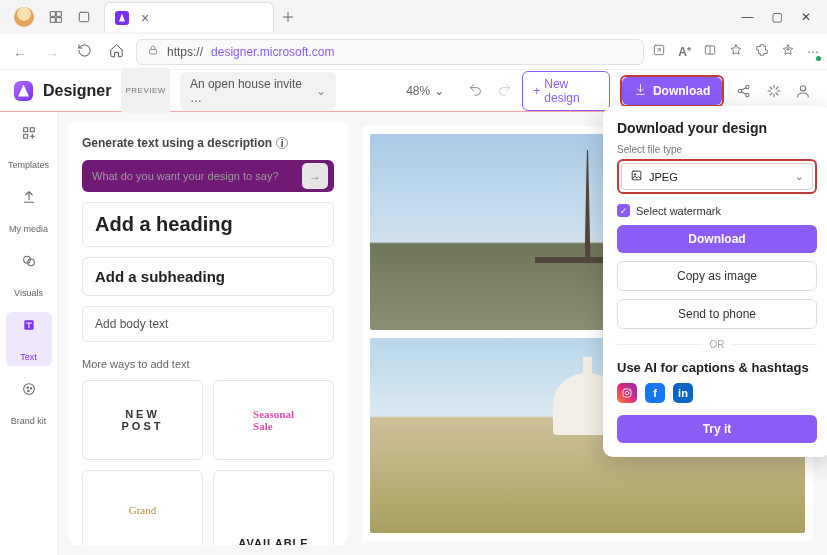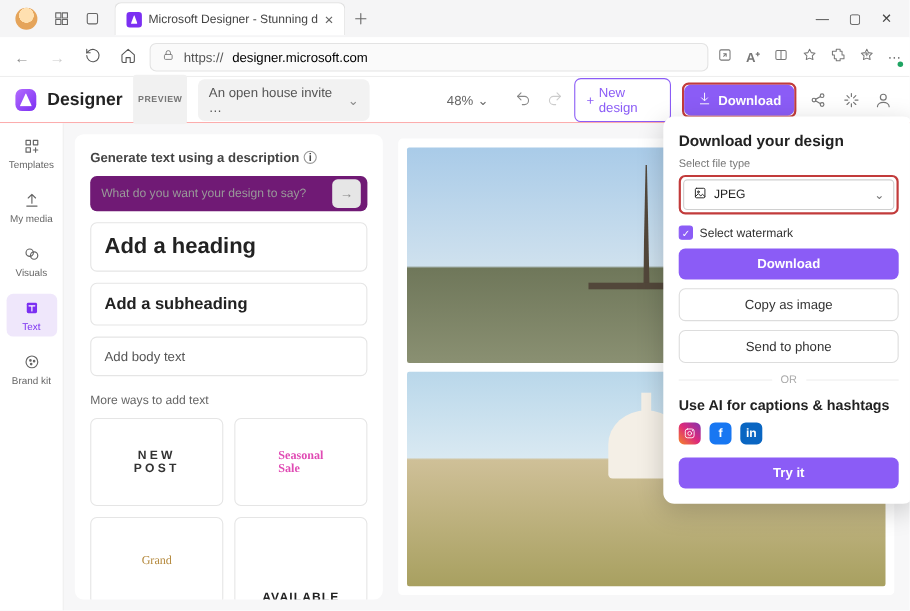--- a/index.html
+++ b/index.html
@@ -121,7 +121,6 @@
     </div>
   <div class="tab">
     <div class="favicon"></div>
-    <span class="tab-title">Microsoft Designer - Stunning d</span>
     <span class="tab-close">×</span>
   </div>
   <div class="tb-icon">

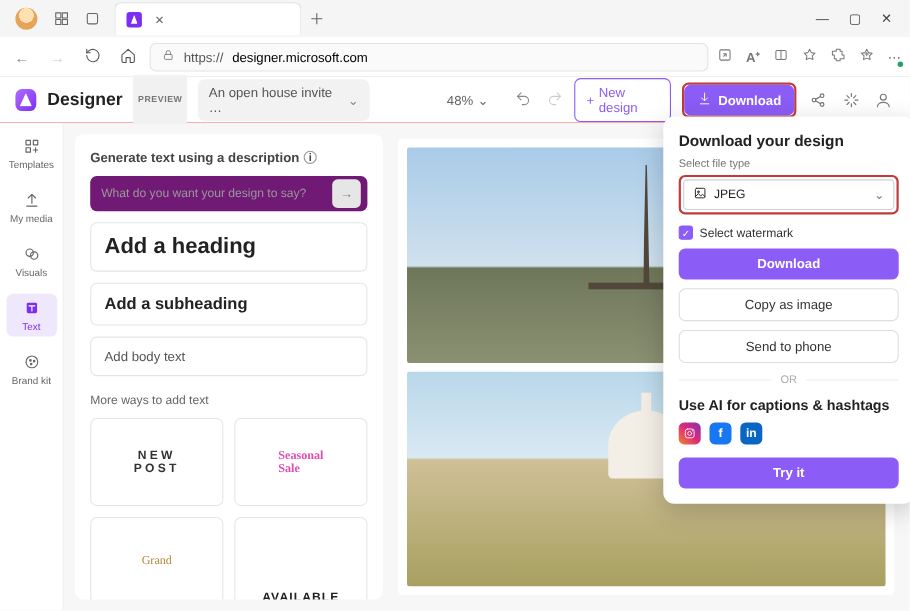--- a/index.html
+++ b/index.html
@@ -24,7 +24,7 @@
   .urlbox { flex:1; display:flex; align-items:center; border:1px solid #e3e3e3; border-radius:6px; height:26px; padding:0 10px; gap:8px; background:#fafafa;}
   .lock { color:#777; }
   .url-text { font-size:12px; color:#555; }
-  .url-host { color:#000000; }
+  .url-host { color:#8b5cf6; }
   .addr-icons { display:flex; gap:12px; color:#777; align-items:center; }
   .addr-icons .dot { position:relative; }
   .addr-icons .dot::after { content:""; position:absolute; right:-2px; bottom:-2px; width:5px; height:5px; background:#1fa463; border-radius:50%; }

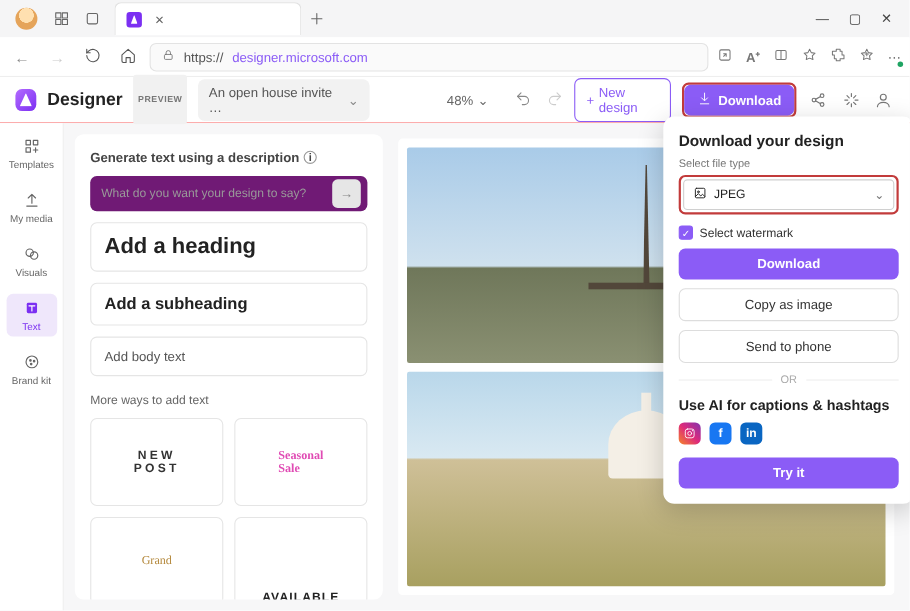--- a/index.html
+++ b/index.html
@@ -34,7 +34,7 @@
   .logo { width:20px; height:20px; border-radius:6px; background:linear-gradient(135deg,#b36bff,#7b2ff2); position:relative; }
   .logo::after{content:"";position:absolute;inset:4px;background:#fff;clip-path:polygon(50% 0,100% 100%,0 100%);}
   .brand { font-weight:700; font-size:16px; }
-  .preview-badge { font-size:8px; background:#f1f1f1; border-radius:3px; padding:18px 4px; color:#777; letter-spacing:.5px;font-weight:bold;}
+  .preview-badge { font-size:8px; background:#f1f1f1; border-radius:3px; padding:18px 4px; color:#777; letter-spacing:.5px;}
   .project-pill { display:flex; align-items:center; gap:6px; background:#f2f2f2; border-radius:6px; padding:5px 10px; color:#555; font-size:12px;}
   .project-pill .caret{color:#888;}
   .zoom { margin-left:60px; color:#666; display:flex; align-items:flex-end; gap:4px; font-size:12px;}

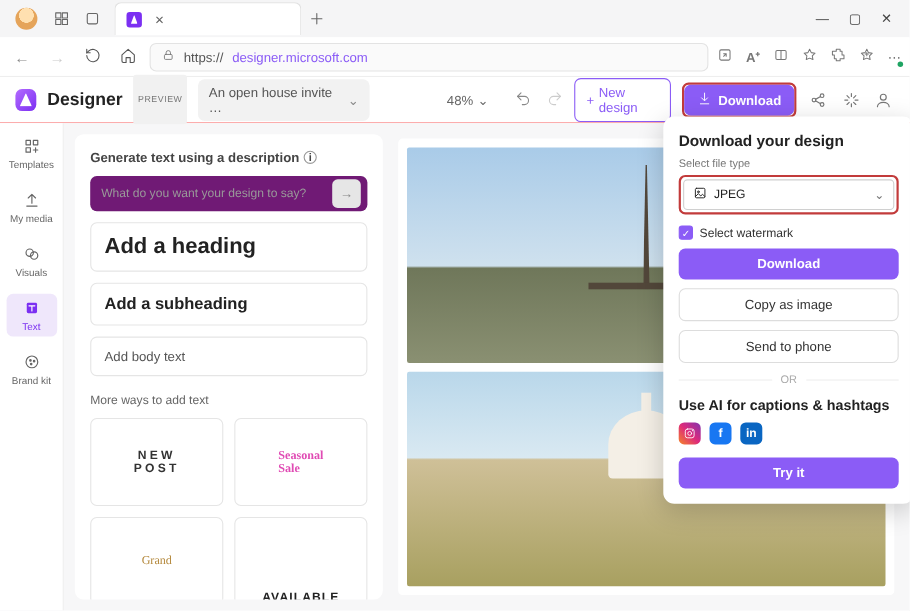--- a/index.html
+++ b/index.html
@@ -48,7 +48,7 @@
   
   .main { display:flex; height:calc(555px - 34px - 36px - 42px); background:#f7f7f8;}
   .rail { width:58px; background:#fff; border-right:1px solid #eee; padding-top:8px; display:flex; flex-direction:column; align-items:center; gap:10px;}
-  .rail-item { width:46px; display:flex; flex-direction:column; align-items:center; gap:3px; color:#666; font-size:9px; padding:4px 0; border-radius:6px;}
+  .rail-item { width:46px; display:flex; flex-direction:column; align-items:center; gap:18px; color:#666; font-size:9px; padding:4px 0; border-radius:6px;}
   .rail-item.active { background:#efe7fb; color:#7b2ff2;}
   .rail-item .ic{width:18px;height:18px;display:flex;align-items:center;justify-content:center;}
 

